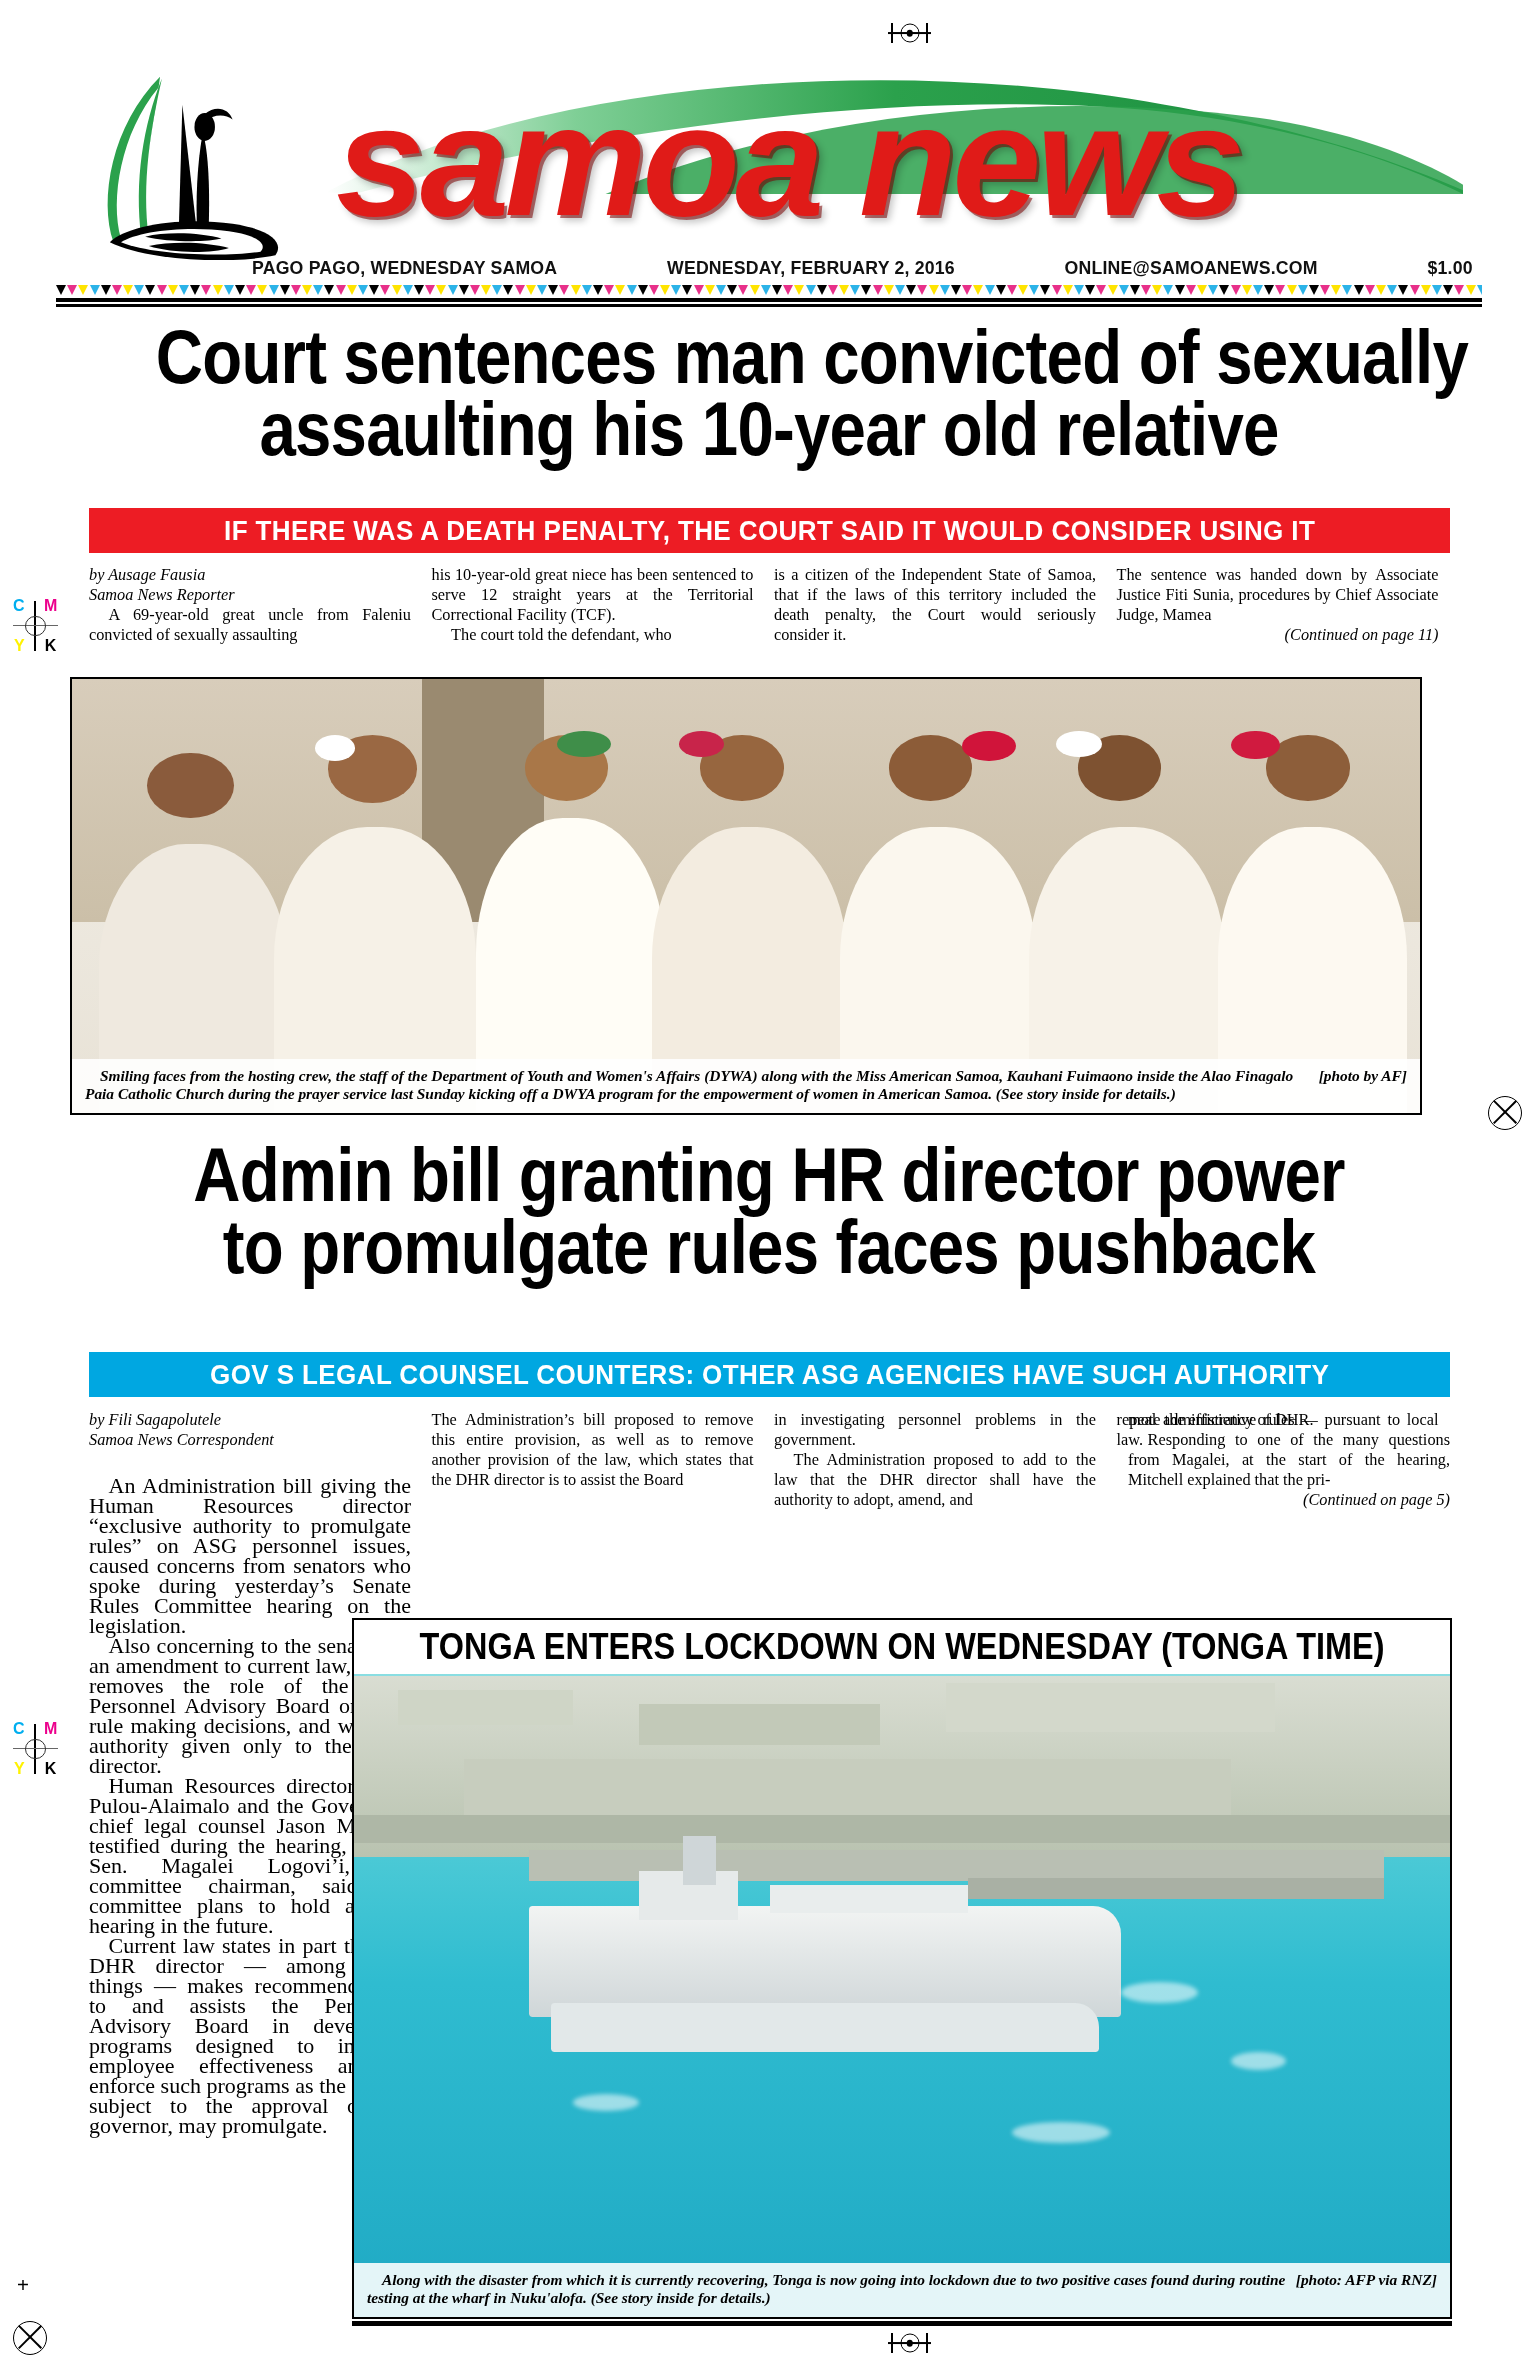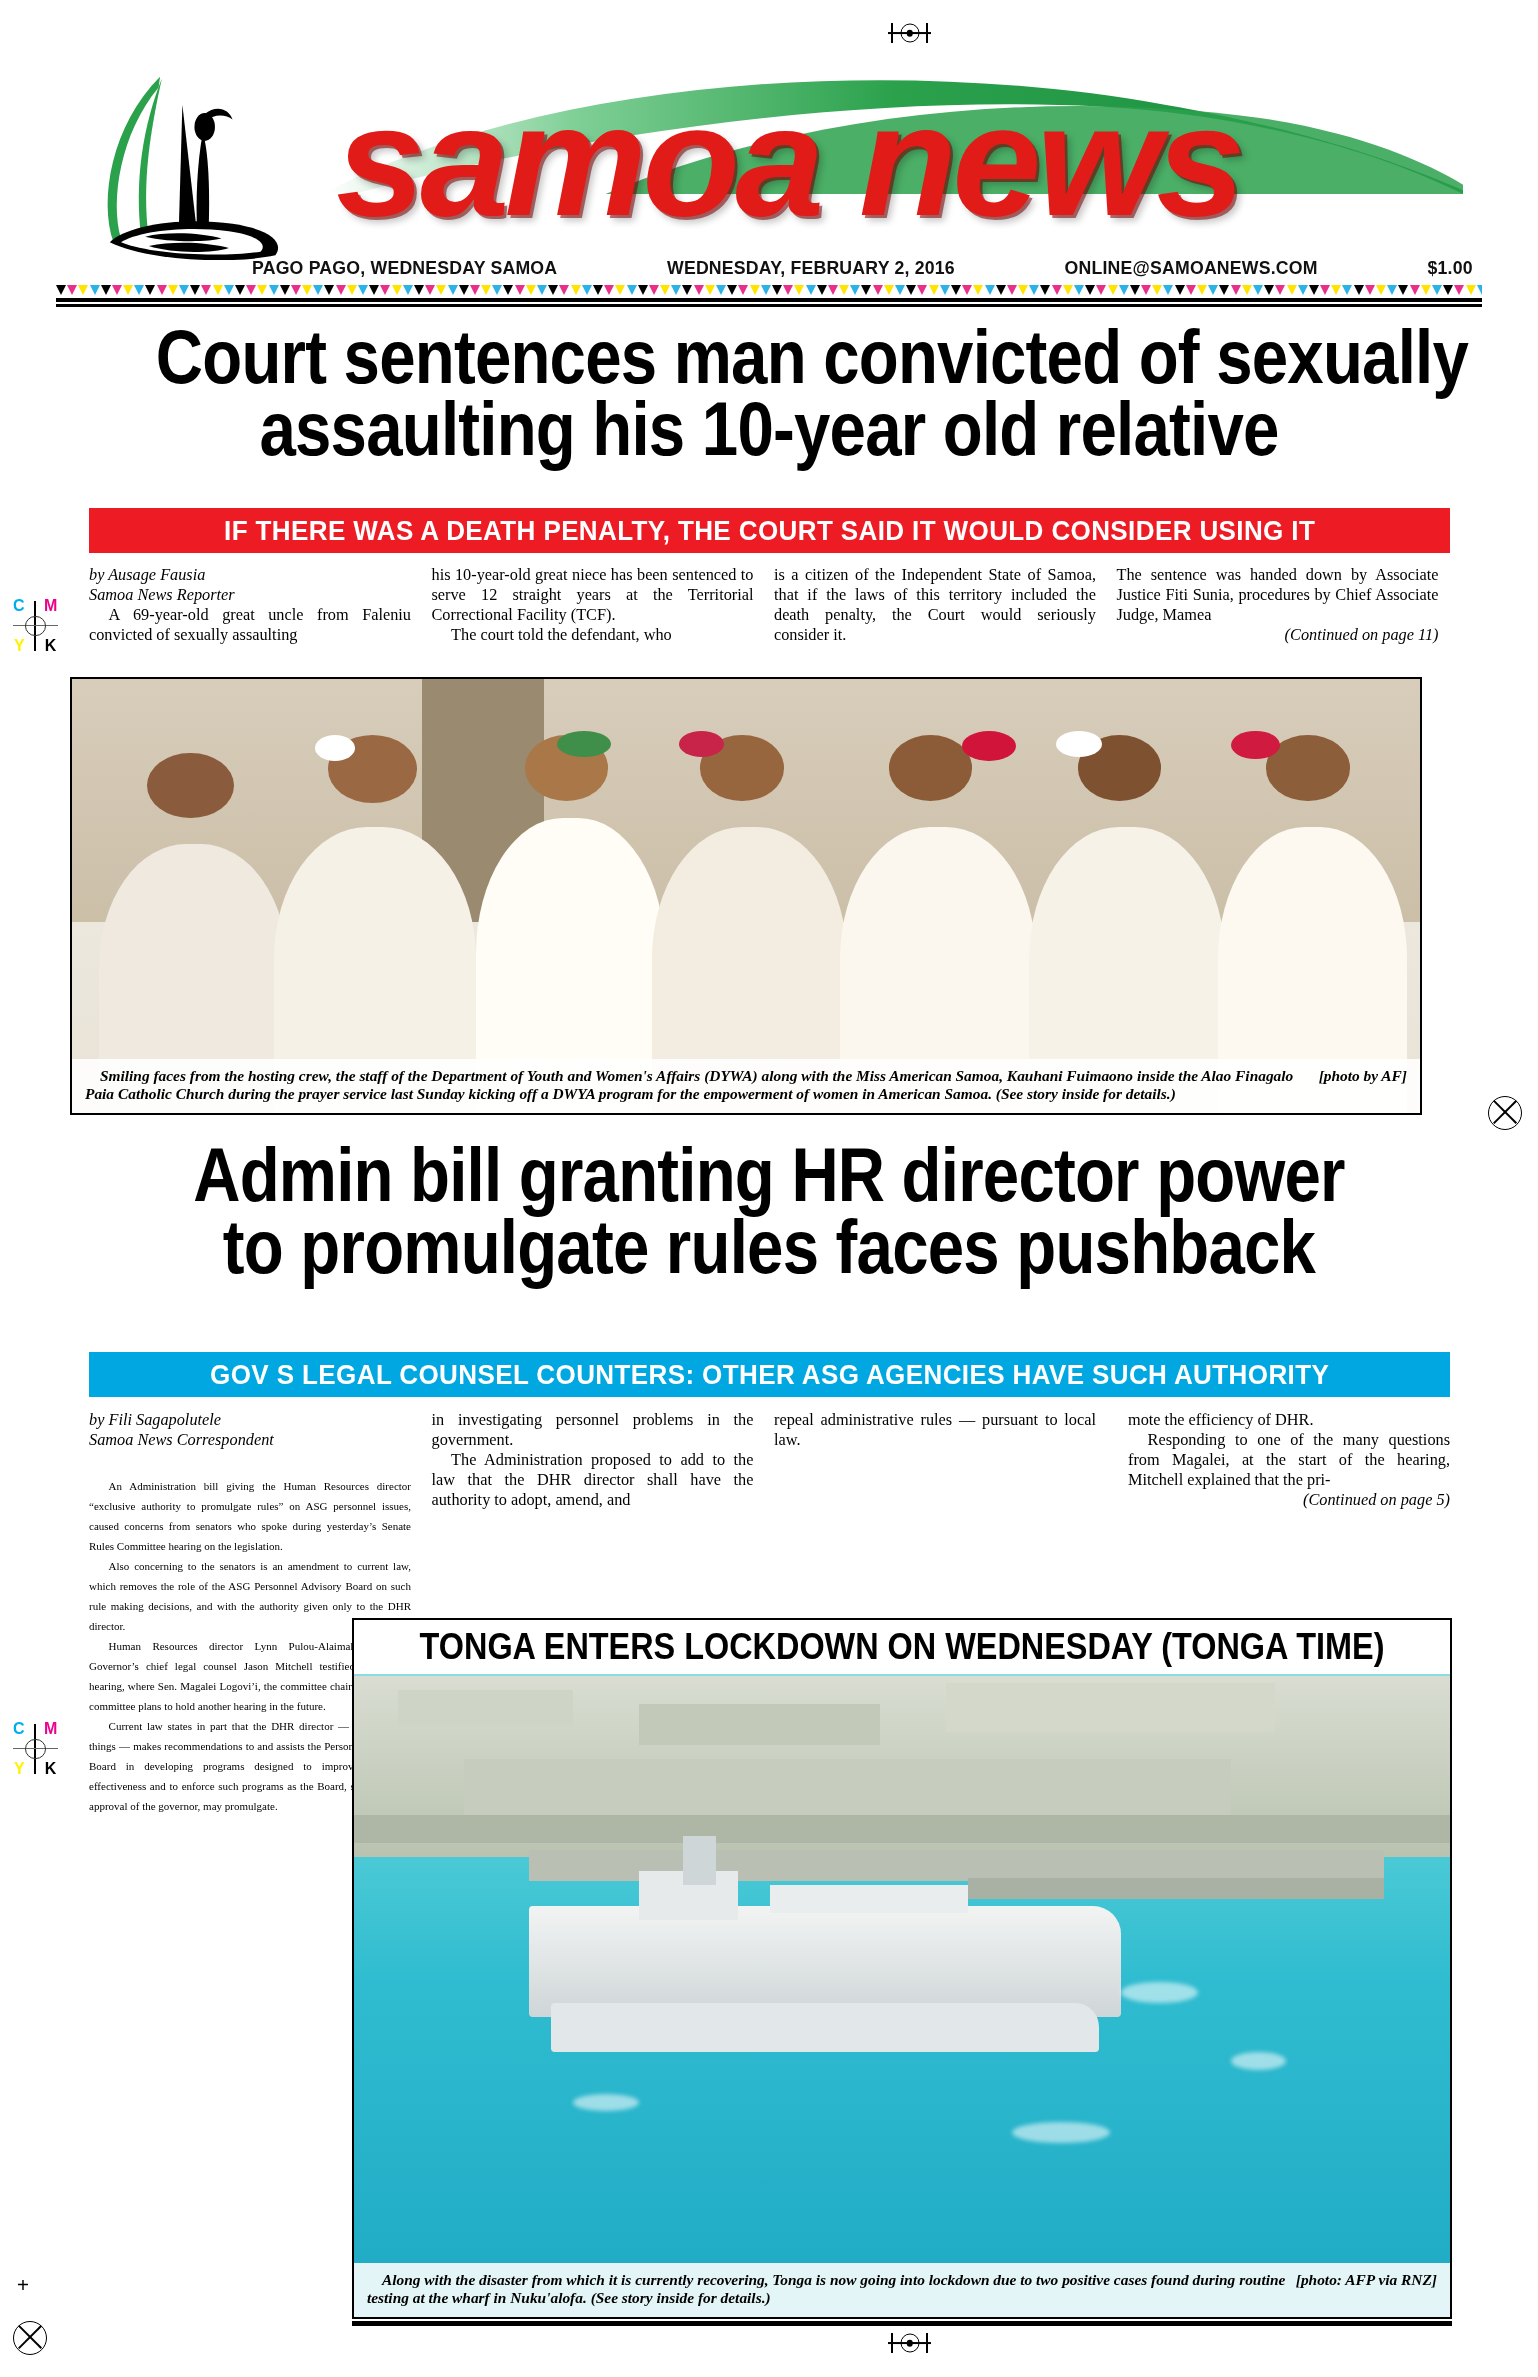--- a/index.html
+++ b/index.html
@@ -415,6 +415,9 @@
       <p class="byline">Samoa News Correspondent</p>
     </div>
     <div class="col">
+      <p style="text-indent:0">The Administration’s bill proposed to remove this entire provision, as well as to remove another provision of the law, which states that the DHR director is to assist the Board</p>
+    </div>
+    <div class="col">
       <p style="text-indent:0">in investigating personnel problems in the government.</p>
       <p>The Administration proposed to add to the law that the DHR director shall have the authority to adopt, amend, and</p>
     </div>

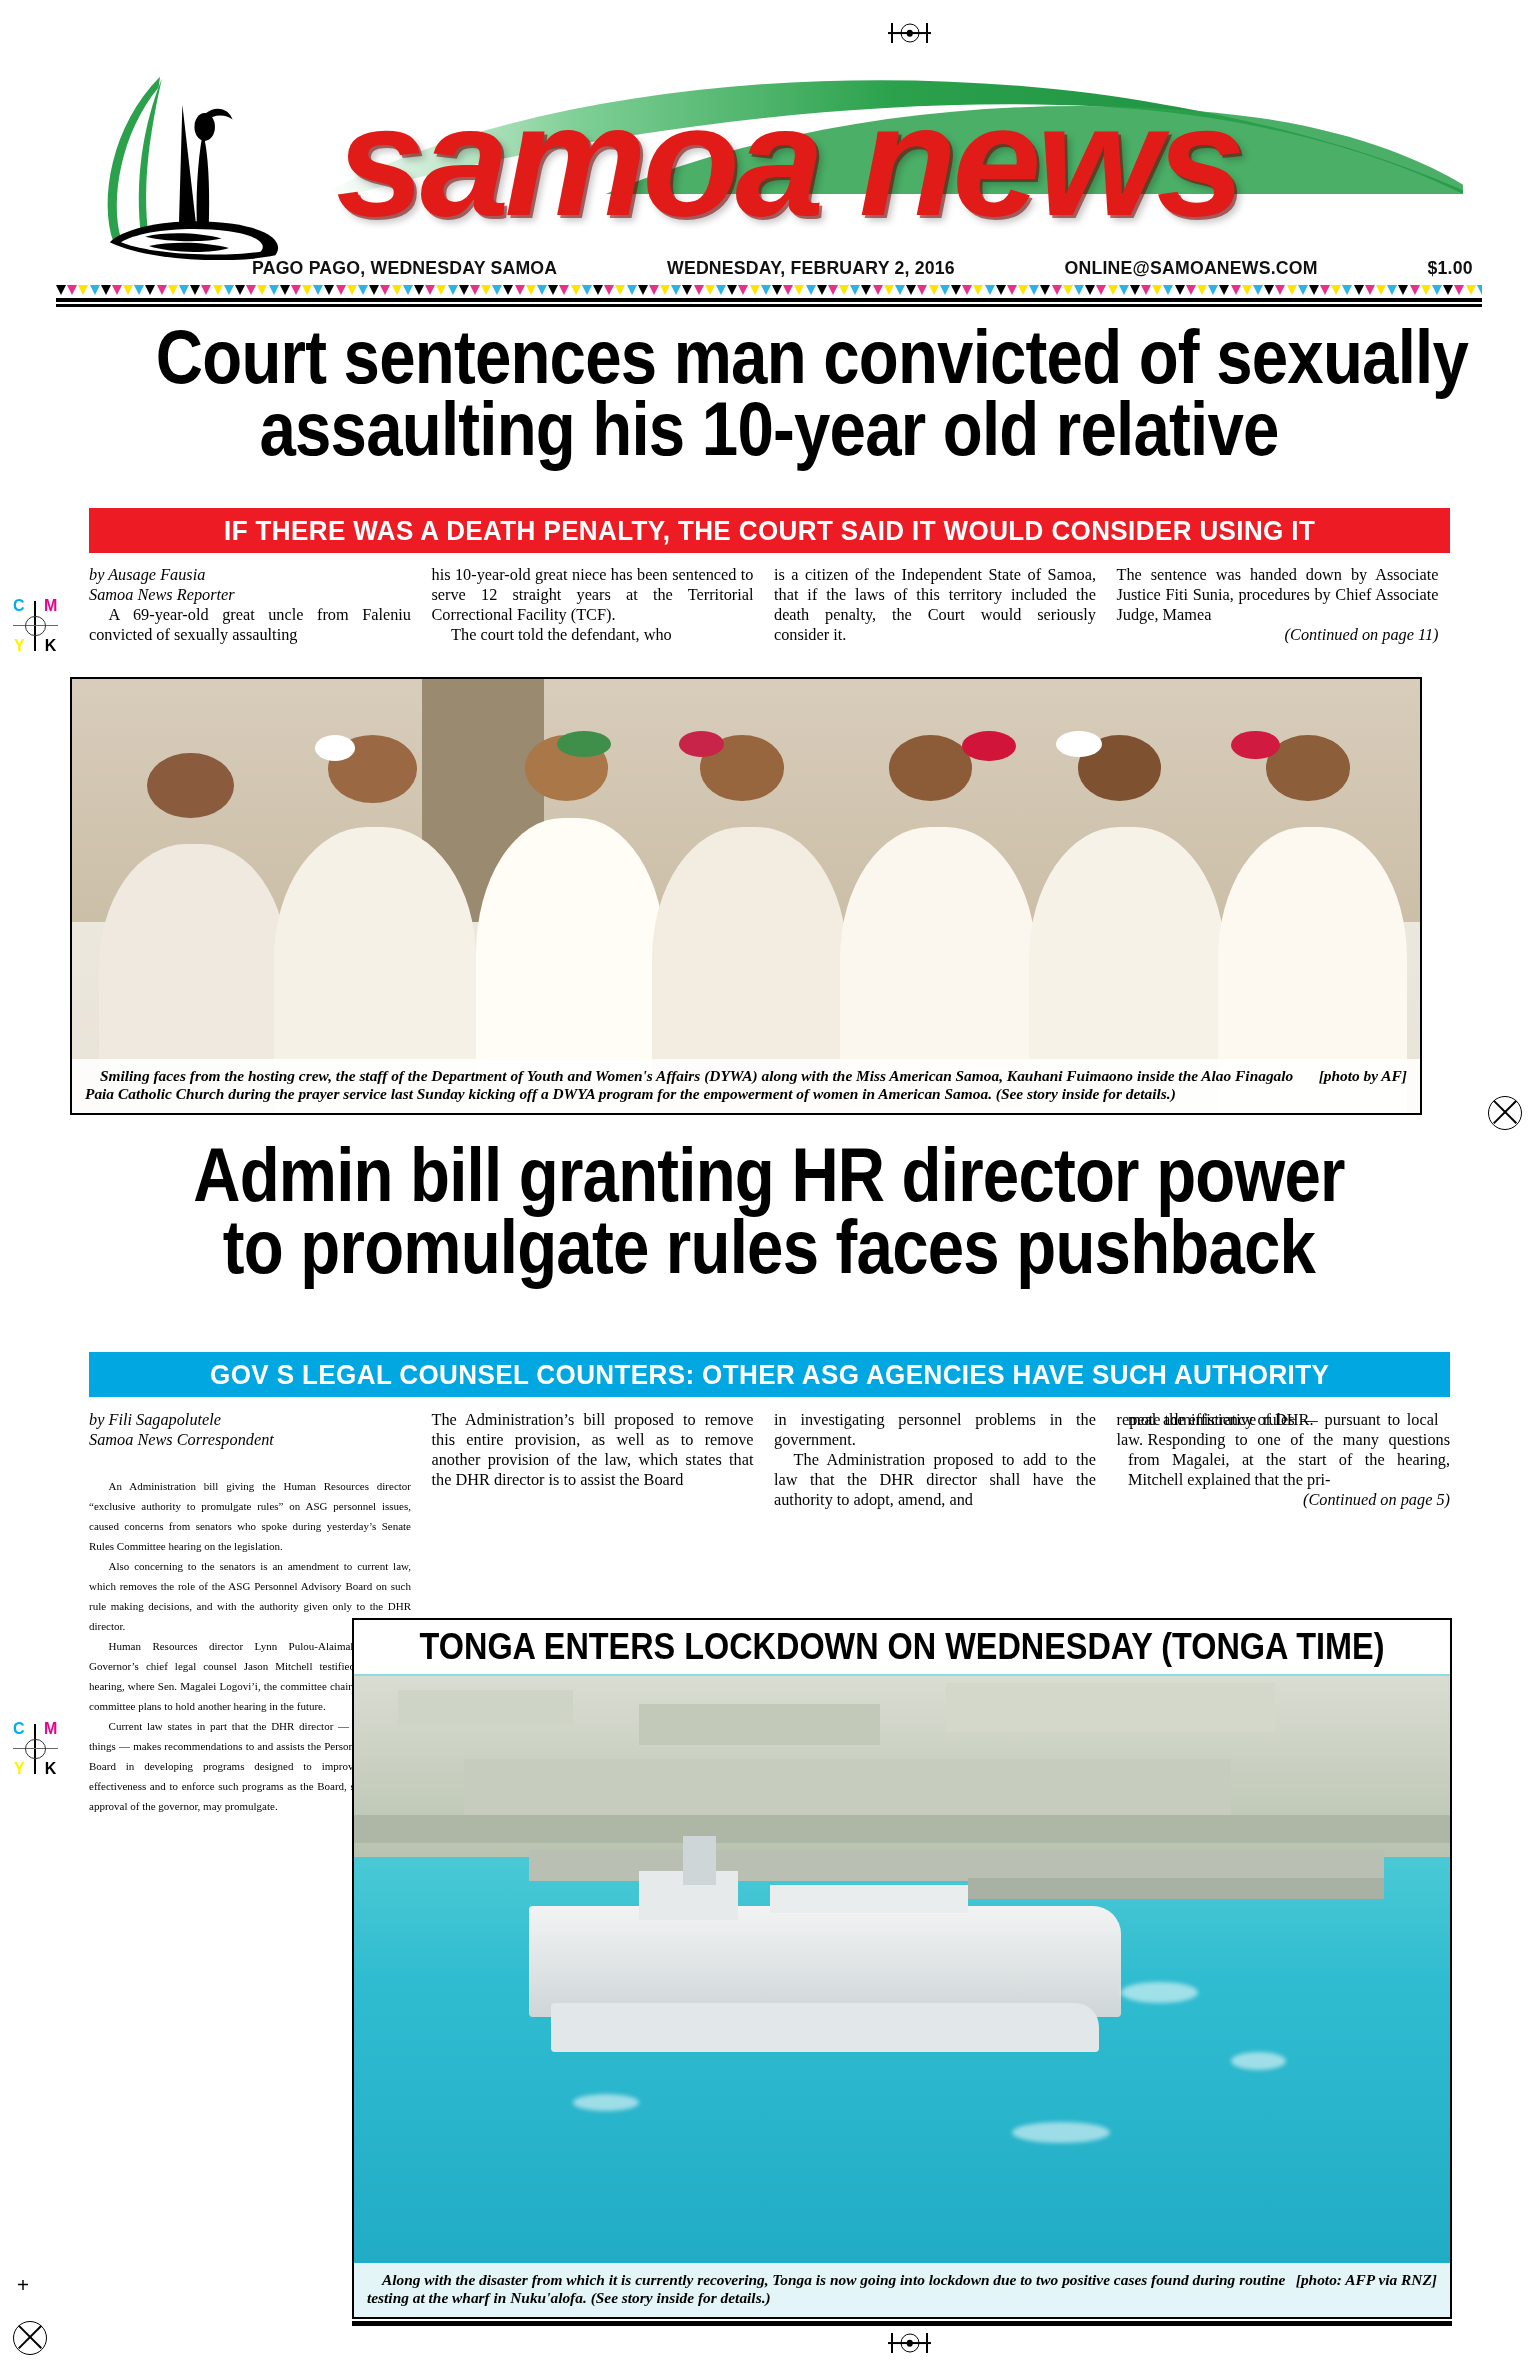--- a/index.html
+++ b/index.html
@@ -83,7 +83,7 @@
   .story2-cols{left:89px;top:1410px;width:1361px;}
   .story2-cols .col{width:322px;}
 
-  .story2-left{position:absolute;left:89px;top:1410px;width:322px;font-size:11px;
+  .story2-left{position:absolute;left:89px;top:1410px;width:322px;font-size:22px;
       line-height:20px;text-align:justify;font-family:"Liberation Serif",serif;}
   .story2-left p{margin:0;text-indent:19.6px;}
 

